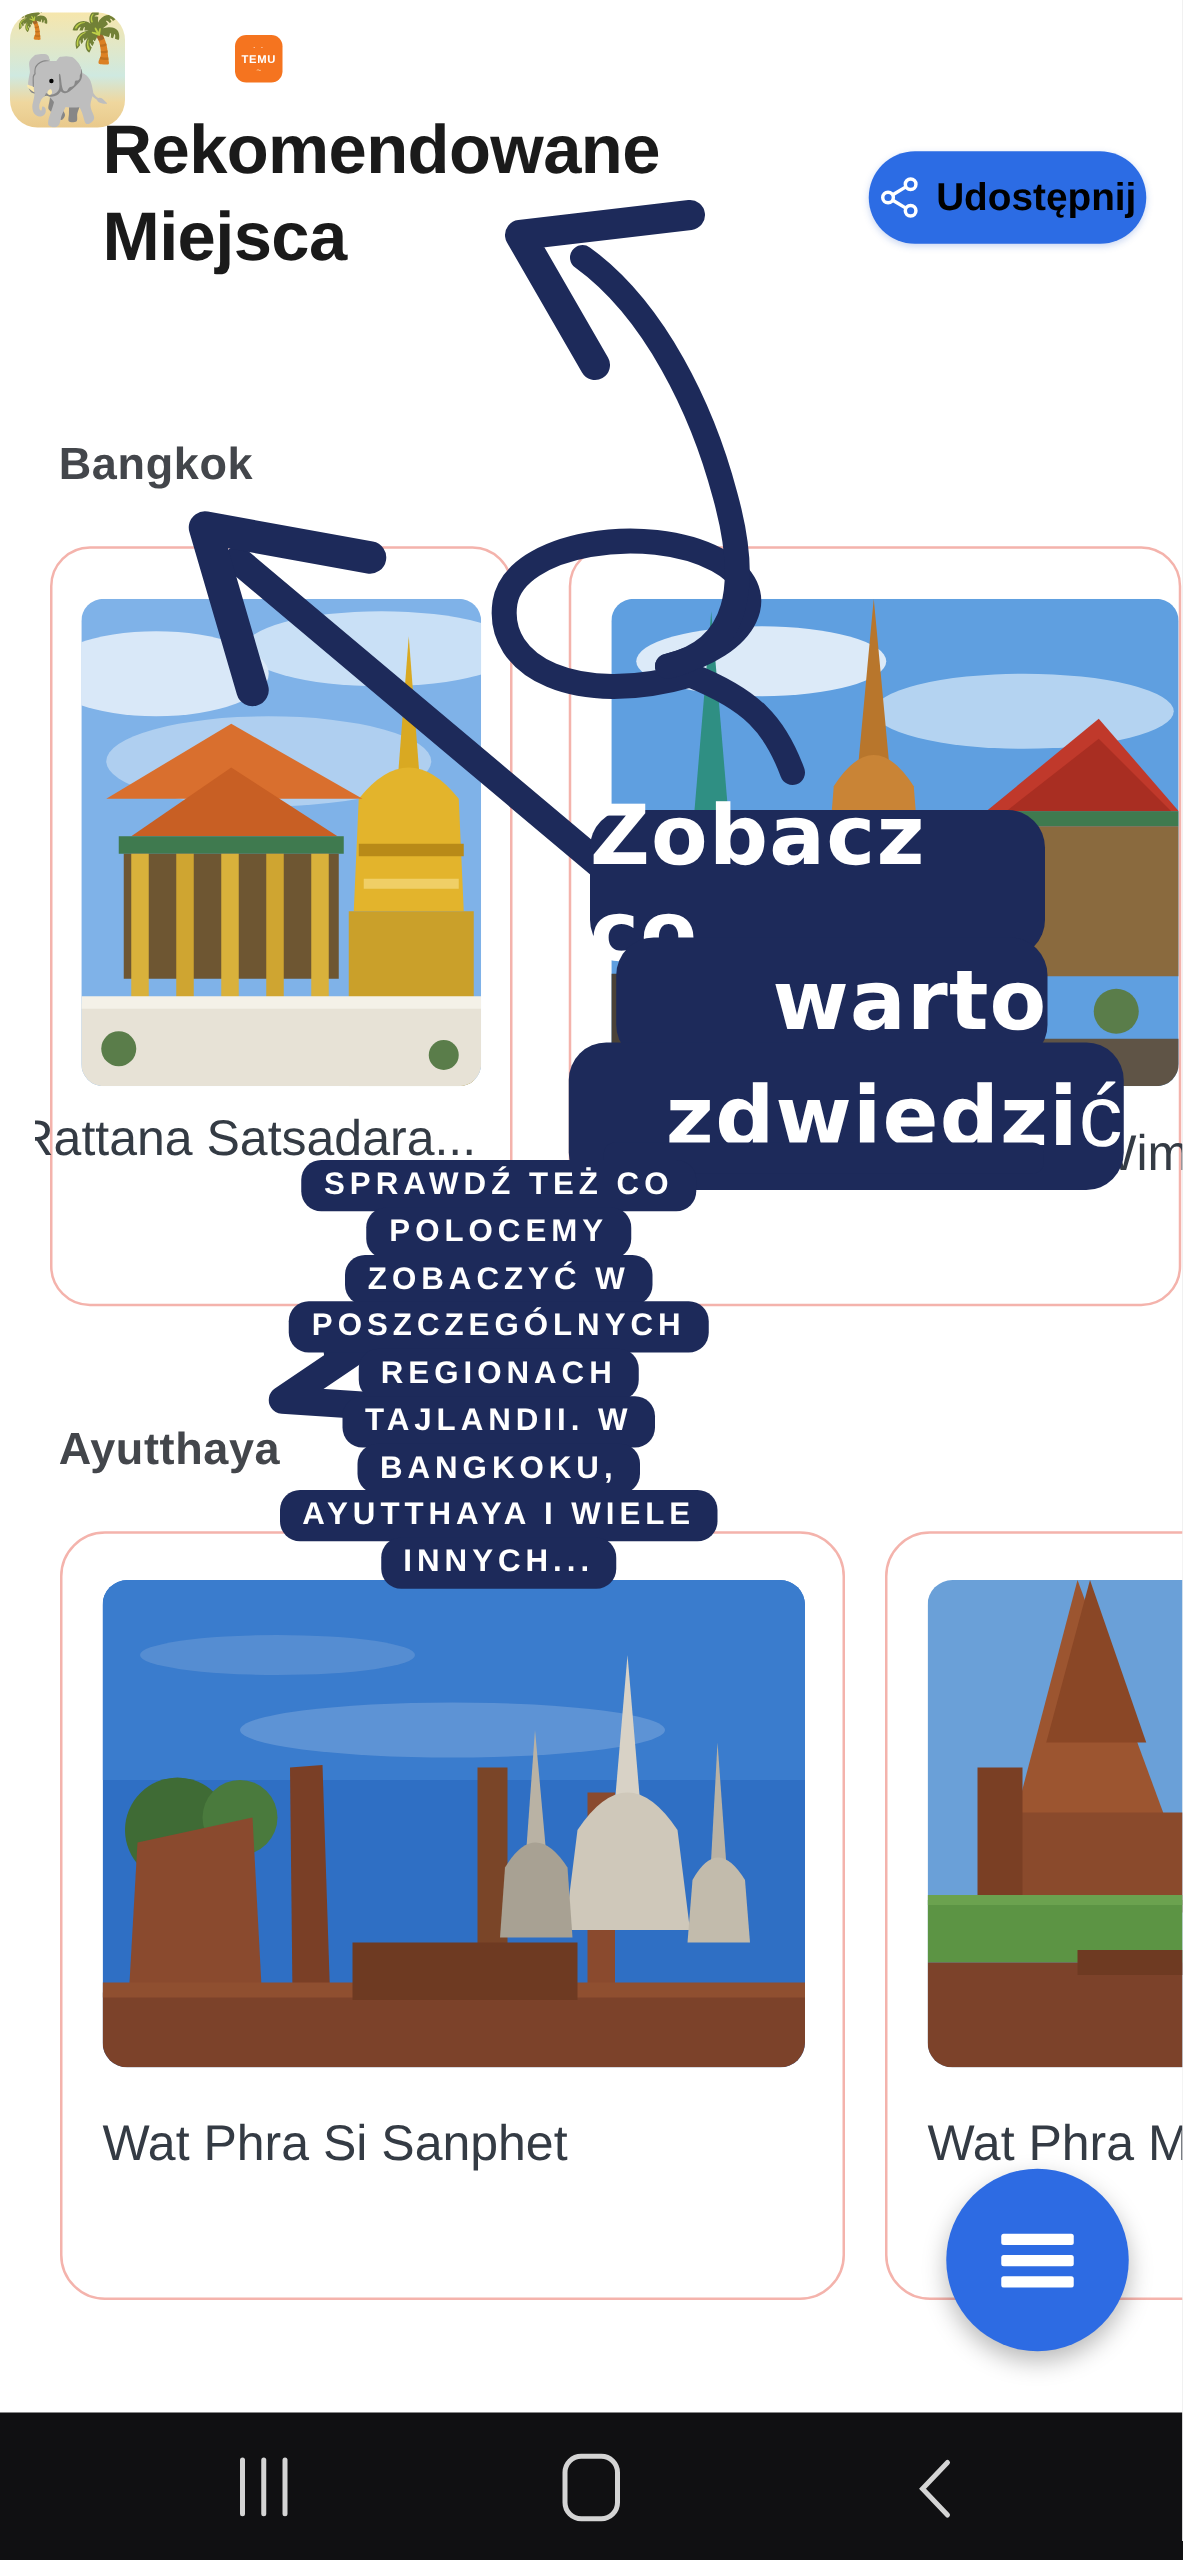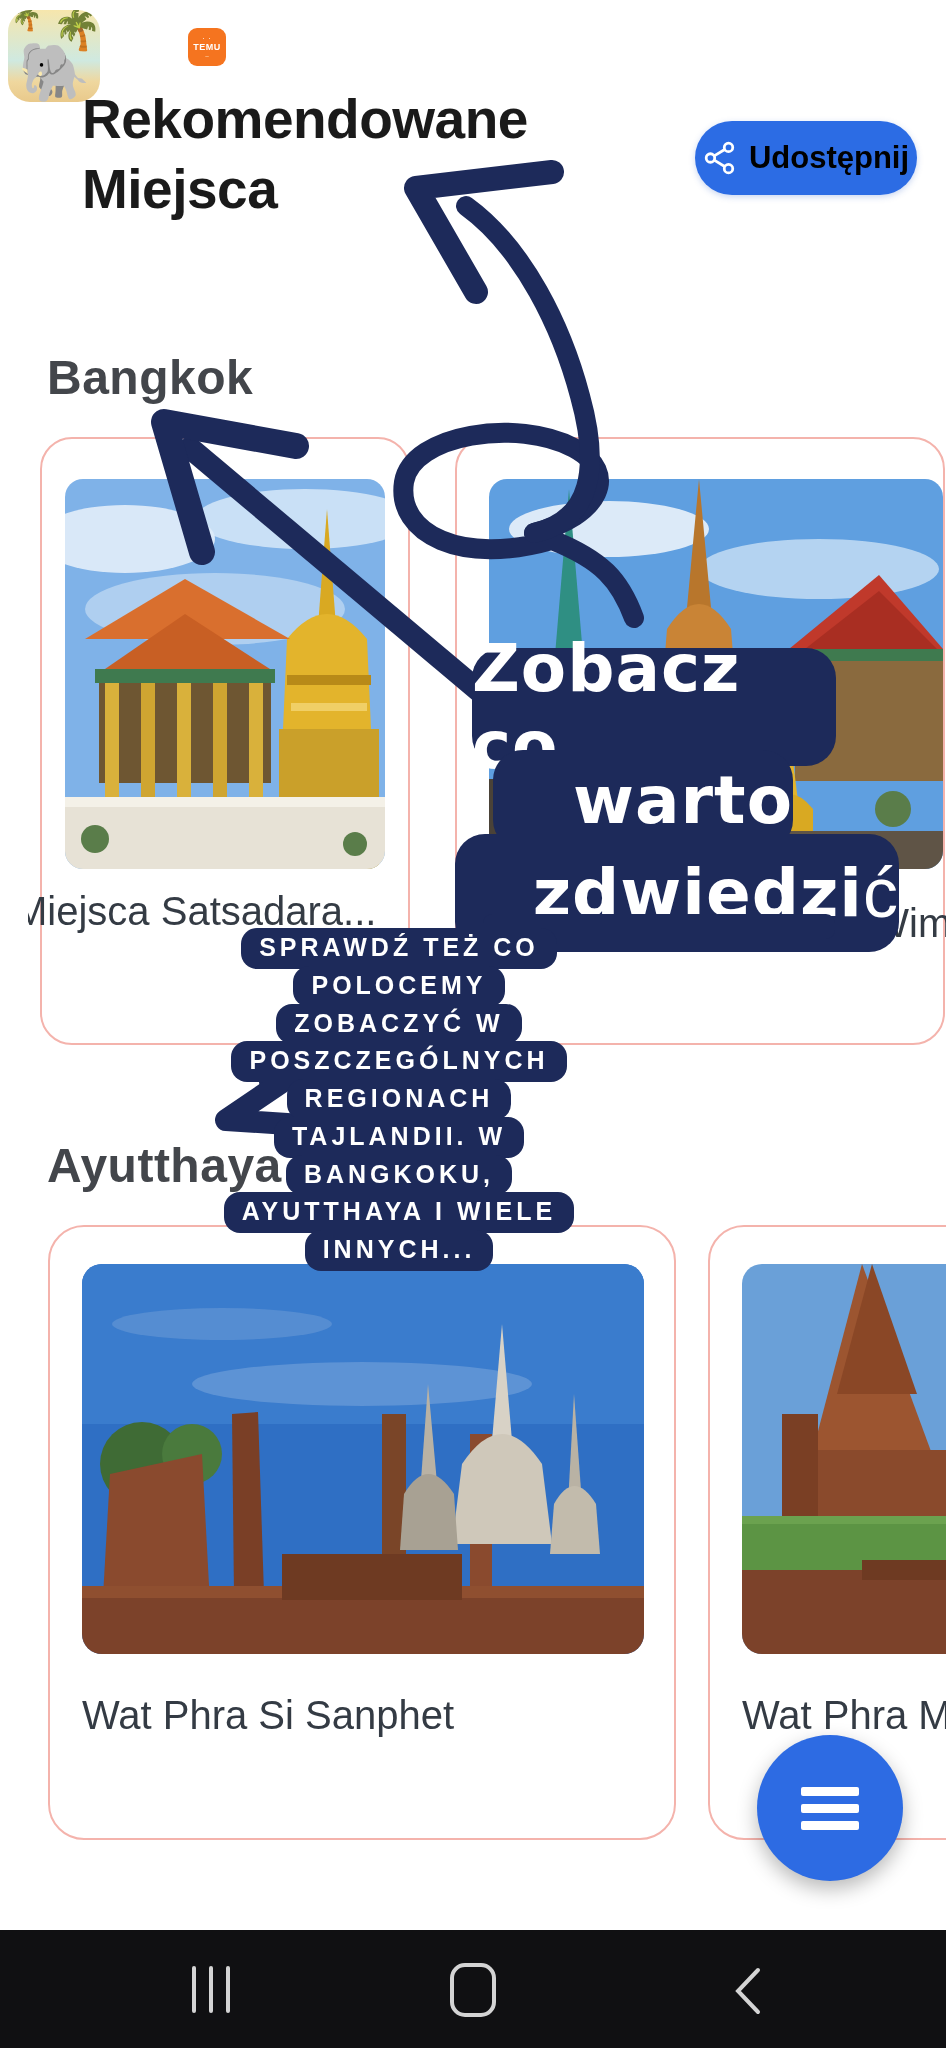--- a/index.html
+++ b/index.html
@@ -26,7 +26,7 @@
     box-shadow:0 2px 6px rgba(40,90,200,.25);cursor:pointer;}
 
   
-  .sec-title{font-size:48px;font-weight:700;color:#43464b;letter-spacing:.5px;}
+  .sec-title{font-size:36px;font-weight:700;color:#43464b;letter-spacing:.5px;}
 
   
   .card{position:absolute;background:#fff;border:2px solid #f4b3ac;border-radius:32px;}

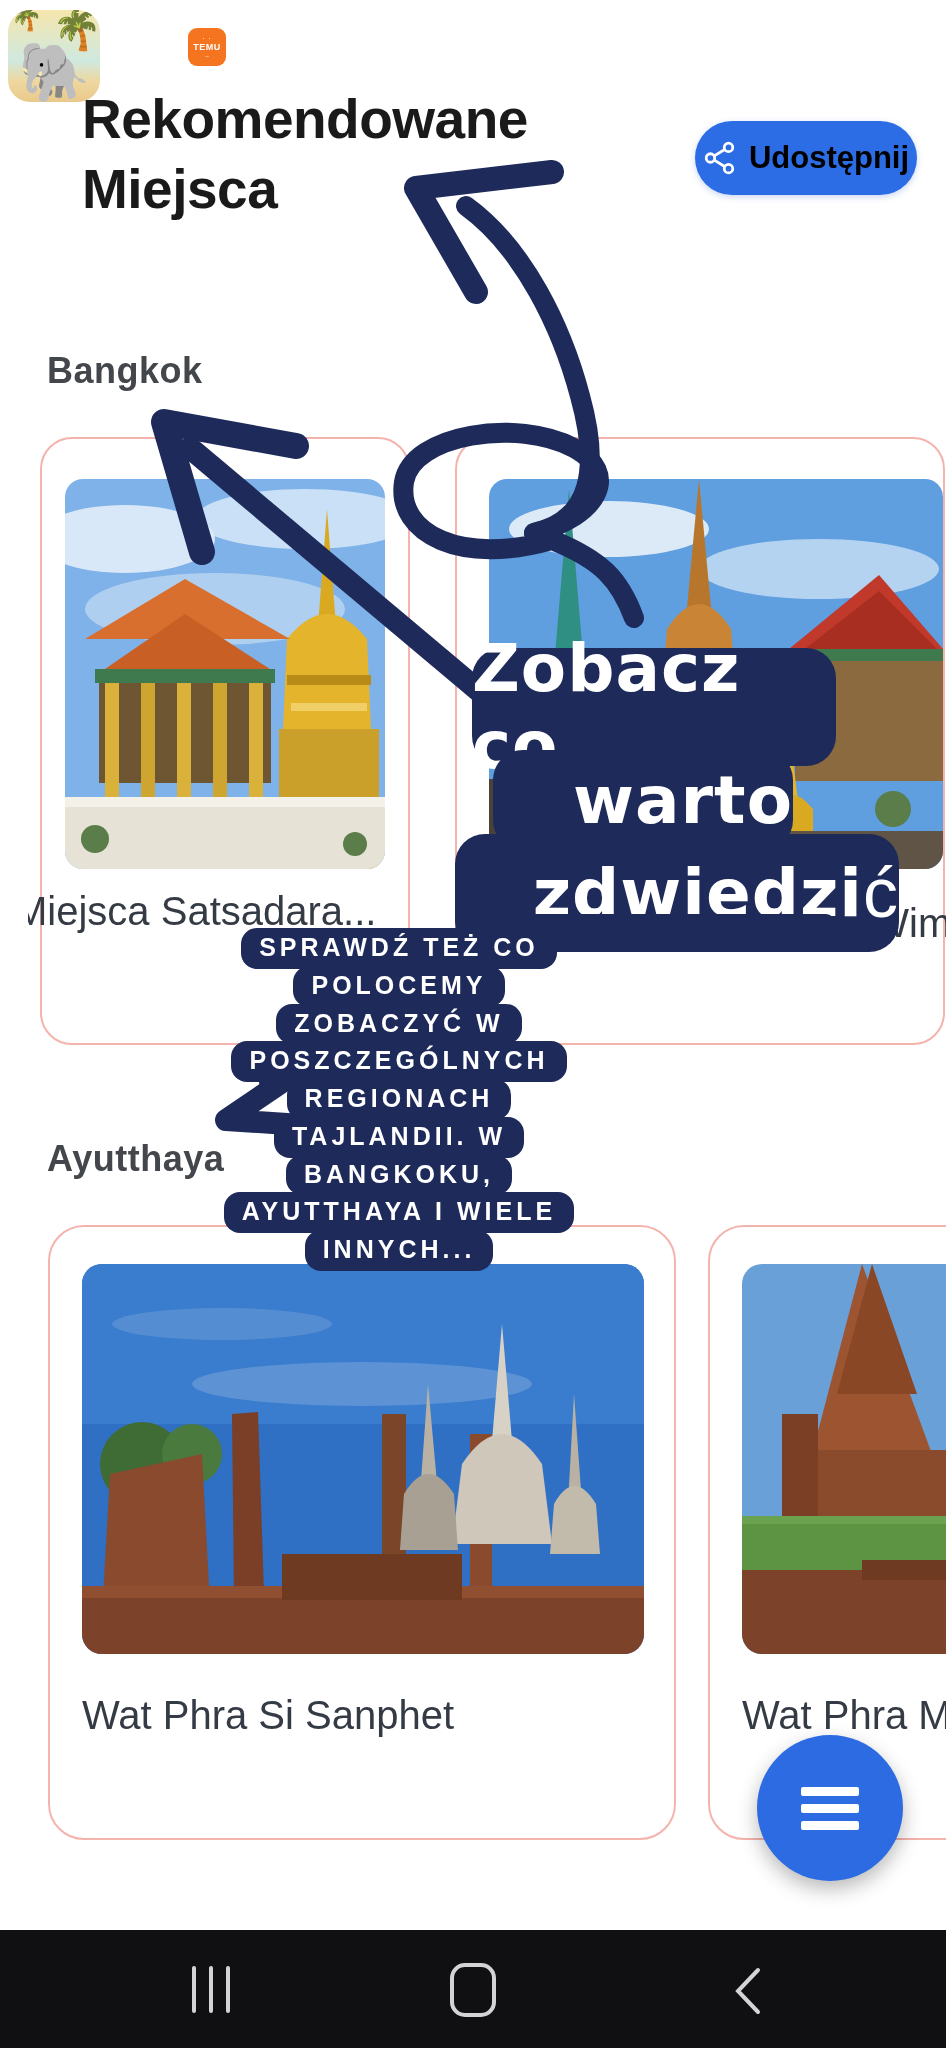--- a/index.html
+++ b/index.html
@@ -240,7 +240,7 @@
   <div class="bubble headline" style="left:472px;top:648px;width:364px;height:118px;">
     <span>Zobacz co</span>
   </div>
-  <div class="bubble headline" style="left:493px;top:750px;width:300px;height:100px;">
+  <div class="bubble headline" style="left:493px;top:750px;width:345px;height:100px;">
     <span>warto</span>
   </div>
   <div class="bubble headline" style="left:455px;top:834px;width:444px;height:118px;">

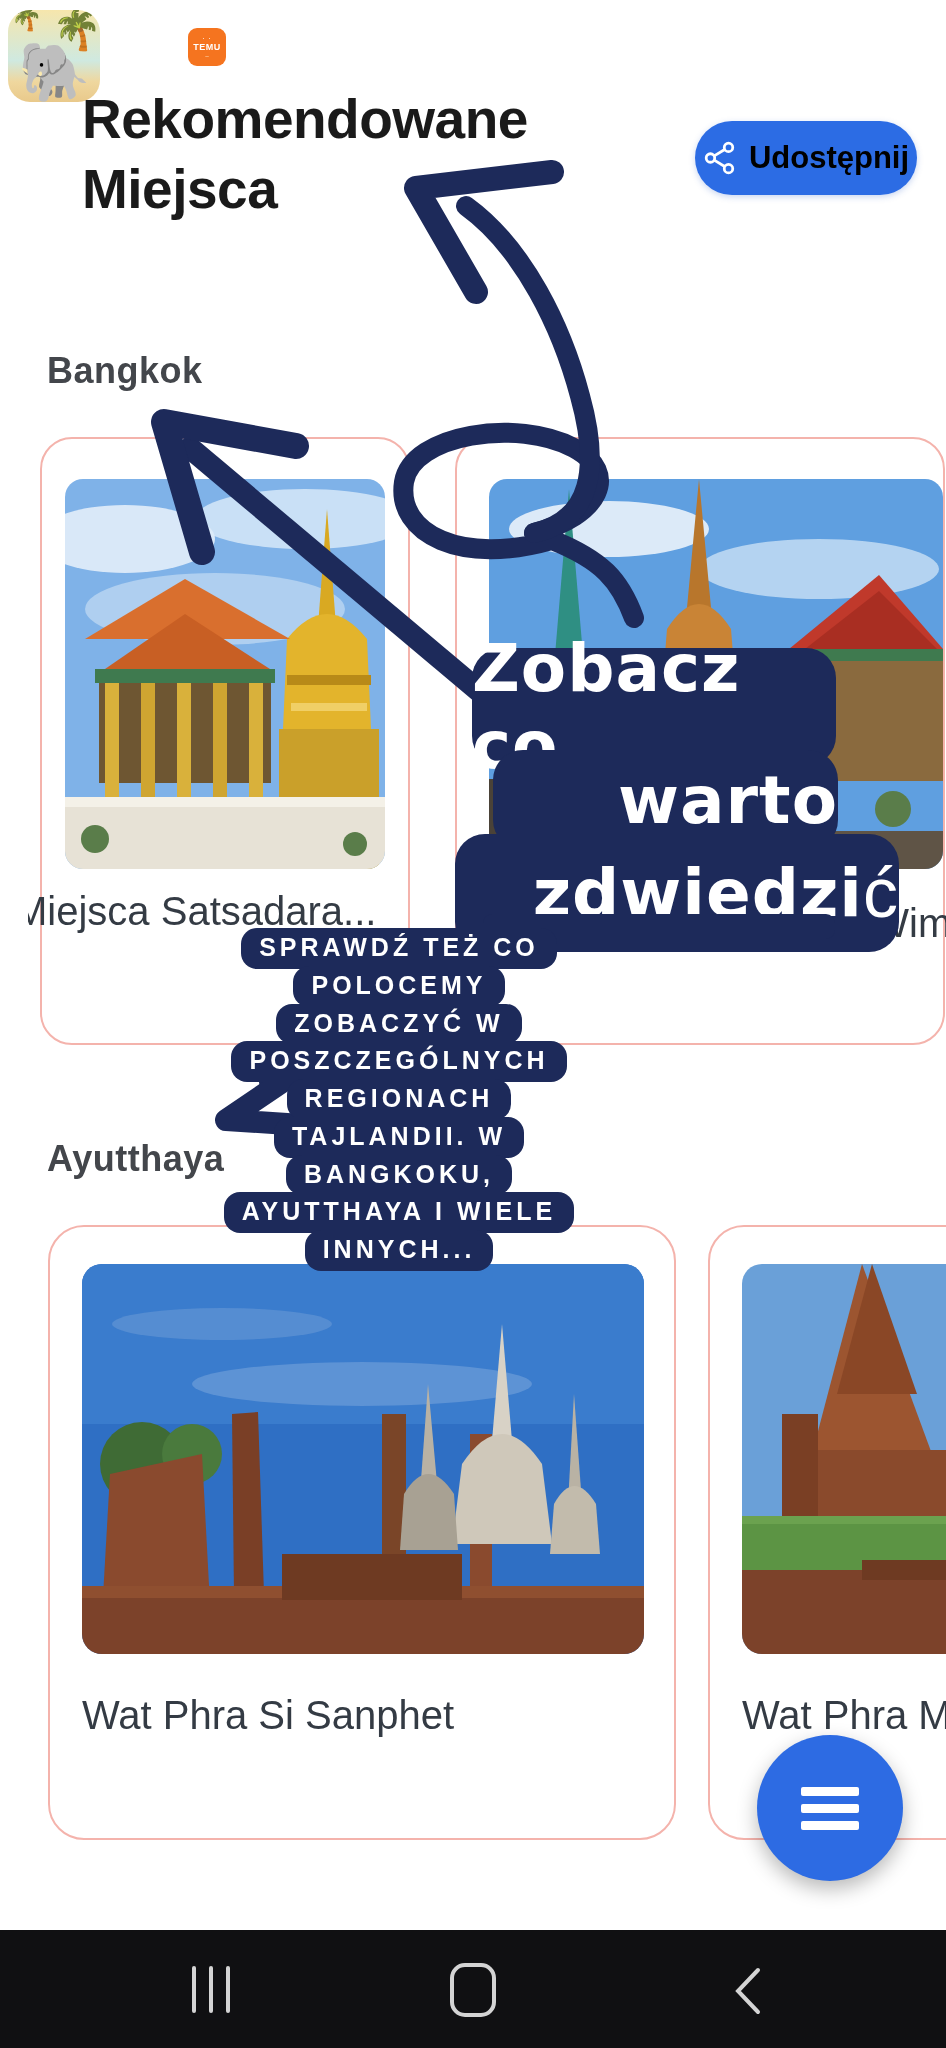--- a/index.html
+++ b/index.html
@@ -126,7 +126,7 @@
       </svg>
     </div>
     <div class="label clipwrap" style="left:-14px;top:450px;width:392px;">
-      <span class="inner">Miejsca Satsadara...</span>
+      <span class="inner">Rattana Satsadara...</span>
     </div>
   </div>
 

